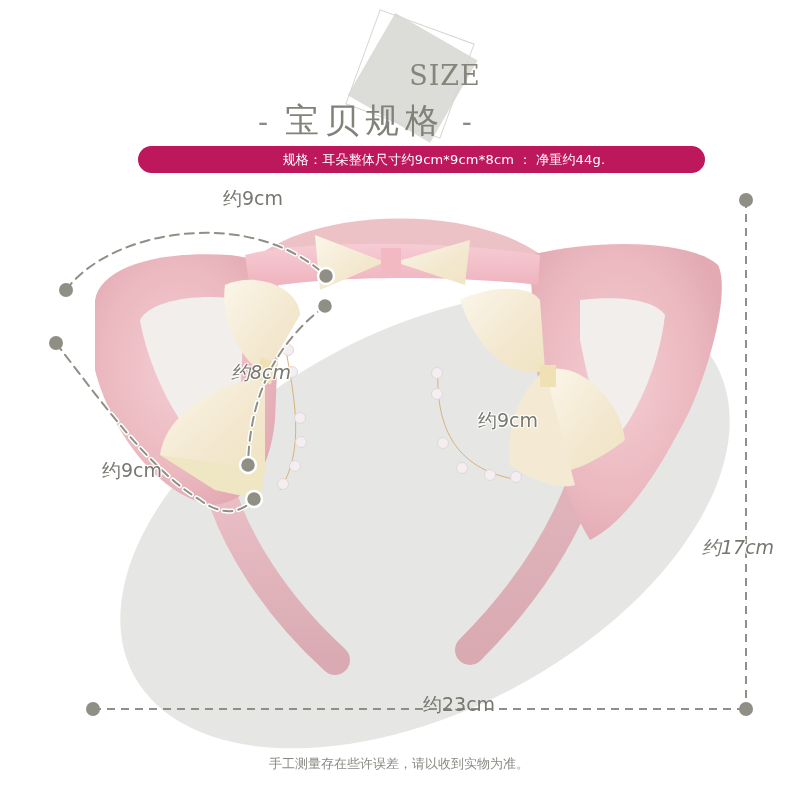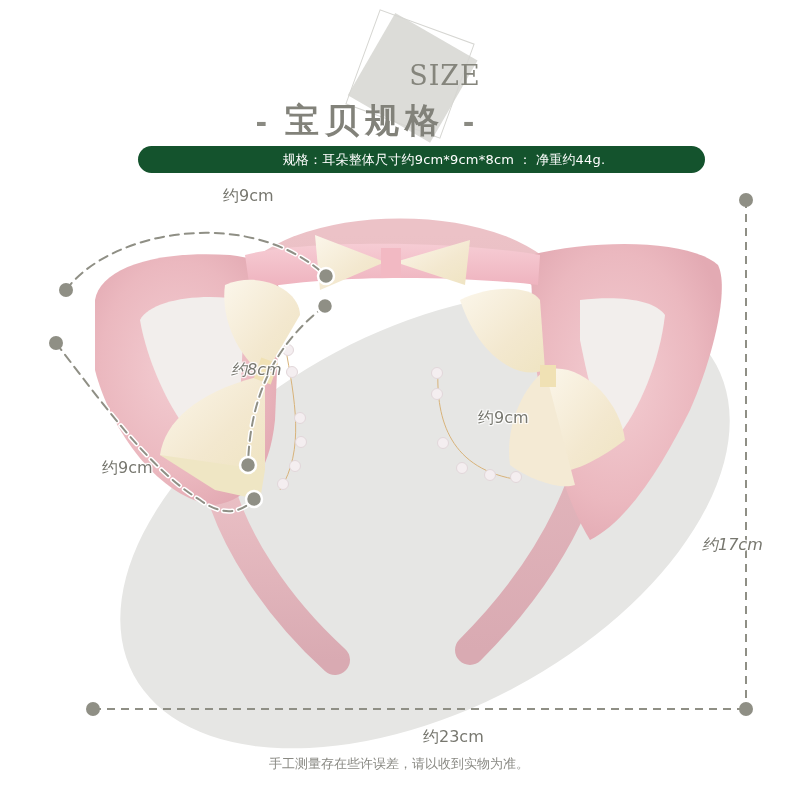--- a/index.html
+++ b/index.html
@@ -10,7 +10,7 @@
   .title-size { left: 0; width: 800px; top: 60px; text-align: center; font-family: "DejaVu Serif", "Liberation Serif", serif;
                 font-size: 27px; letter-spacing: 1px; color: #85857c; }
   .title-cn { left: 0; width: 640px; top: 98px; text-align: center; font-family: "DejaVu Serif", "Liberation Serif", serif;
-              font-size: 34px; color: #82827a; letter-spacing: 6px; font-weight: bold; }
+              font-size: 34px; color: #82827a; letter-spacing: 6px; }
   .title-cn .dash { font-family: "DejaVu Sans", sans-serif; font-size: 28px; letter-spacing: 0; color: #8a8a82; }
   .banner { left: 138px; top: 146px; width: 522px; height: 27px; background: #14532d; border-radius: 14px;
             color: #ffffff; font-size: 13px; line-height: 27px; text-align: center; letter-spacing: 0.2px; }

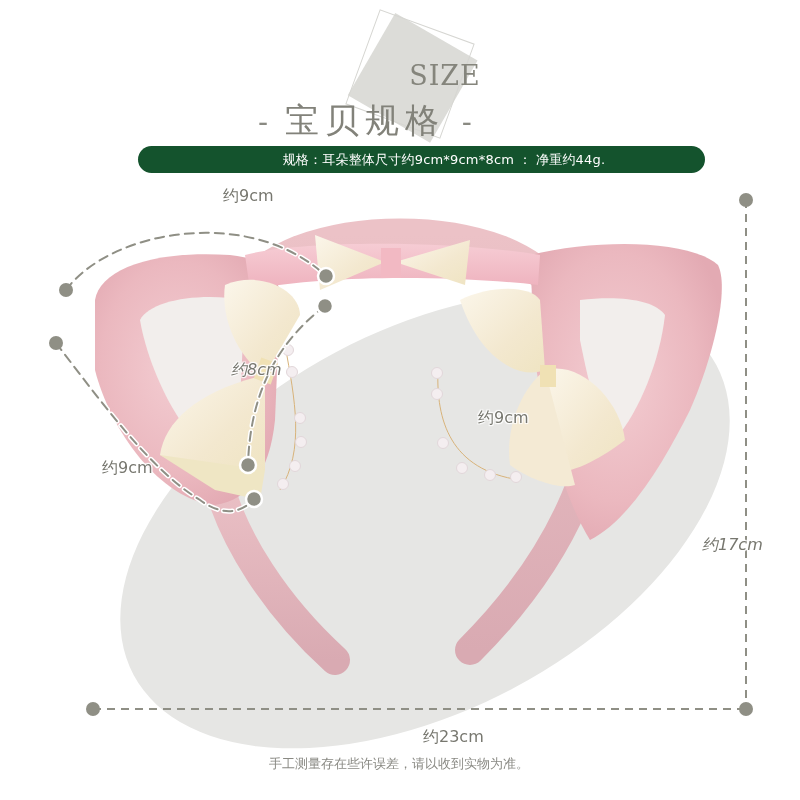--- a/index.html
+++ b/index.html
@@ -12,7 +12,7 @@
   .title-cn { left: 0; width: 640px; top: 98px; text-align: center; font-family: "DejaVu Serif", "Liberation Serif", serif;
               font-size: 34px; color: #82827a; letter-spacing: 6px; }
   .title-cn .dash { font-family: "DejaVu Sans", sans-serif; font-size: 28px; letter-spacing: 0; color: #8a8a82; }
-  .banner { left: 138px; top: 146px; width: 522px; height: 27px; background: #14532d; border-radius: 14px;
+  .banner { left: 138px; top: 146px; width: 522px; height: 27px; background: #be185d; border-radius: 14px;
             color: #ffffff; font-size: 13px; line-height: 27px; text-align: center; letter-spacing: 0.2px; }
   .label { font-size: 16px; color: #77776f; white-space: nowrap; }
   .label.halo { text-shadow: 0 0 2px #fff, 0 0 2px #fff, 1px 1px 1px #fff, -1px -1px 1px #fff, 1px -1px 1px #fff, -1px 1px 1px #fff; }

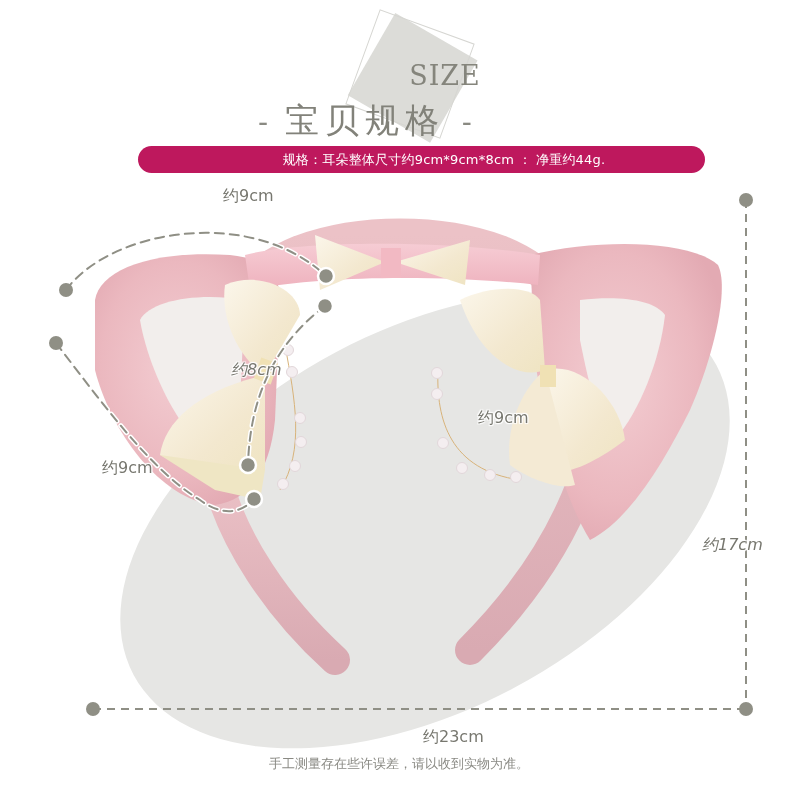--- a/index.html
+++ b/index.html
@@ -14,7 +14,7 @@
   .title-cn .dash { font-family: "DejaVu Sans", sans-serif; font-size: 28px; letter-spacing: 0; color: #8a8a82; }
   .banner { left: 138px; top: 146px; width: 522px; height: 27px; background: #be185d; border-radius: 14px;
             color: #ffffff; font-size: 13px; line-height: 27px; text-align: center; letter-spacing: 0.2px; }
-  .label { font-size: 16px; color: #77776f; white-space: nowrap; }
+  .label { font-size: 19px; color: #77776f; white-space: nowrap; }
   .label.halo { text-shadow: 0 0 2px #fff, 0 0 2px #fff, 1px 1px 1px #fff, -1px -1px 1px #fff, 1px -1px 1px #fff, -1px 1px 1px #fff; }
   .footnote { left: 0; width: 708px; top: 755px; text-align: center; font-size: 13px; color: #8a8a84; }
 </style>

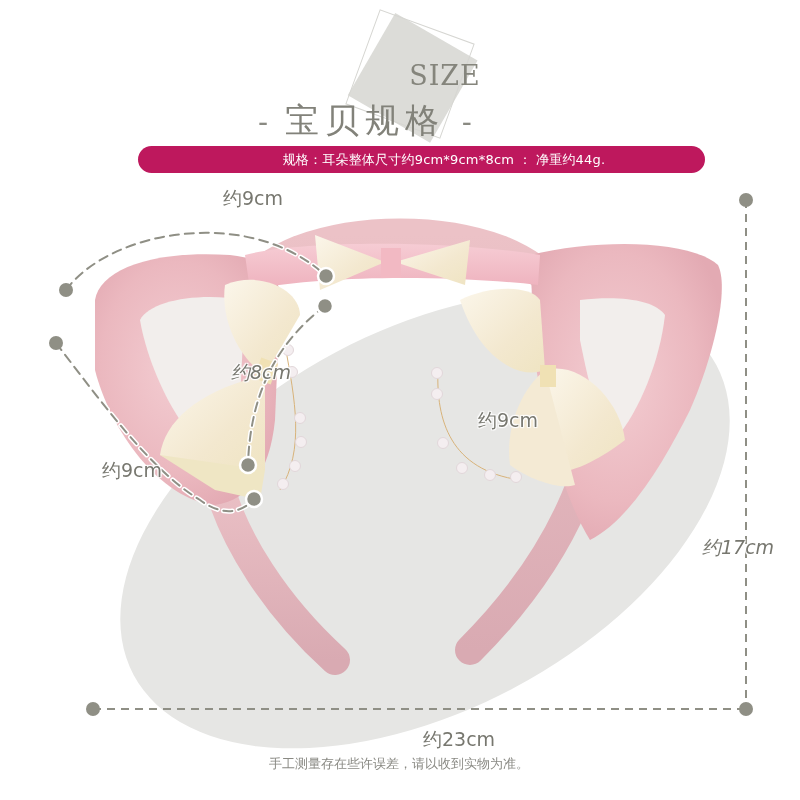--- a/index.html
+++ b/index.html
@@ -151,7 +151,7 @@
 <div class="abs label halo" style="left:57px; top:458px;">约9cm</div>
 <div class="abs label halo" style="left:433px; top:408px;">约9cm</div>
 <div class="abs label halo" style="left:657px; top:535px;font-style:italic;">约17cm</div>
-<div class="abs label" style="left:378px; top:727px;">约23cm</div>
+<div class="abs label" style="left:378px; top:692px;">约23cm</div>
 
 <div class="abs footnote">手工测量存在些许误差，请以收到实物为准。</div>
 

